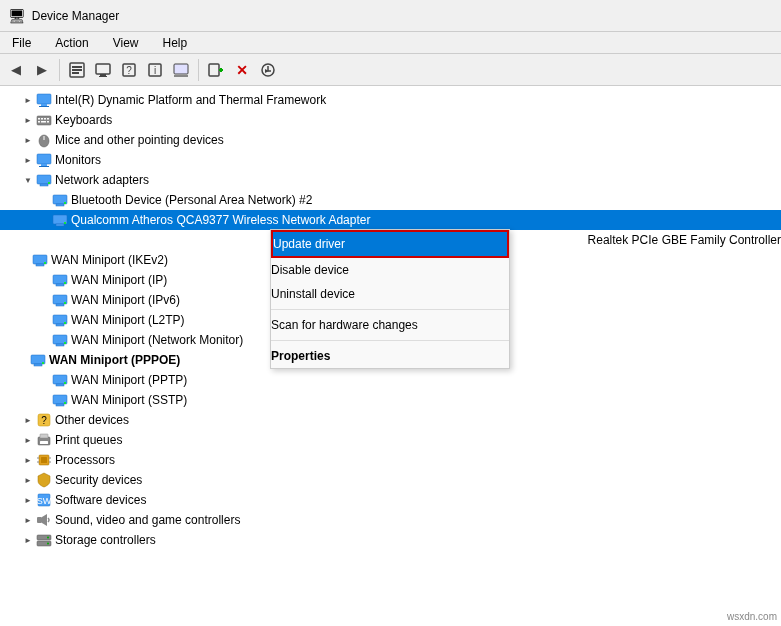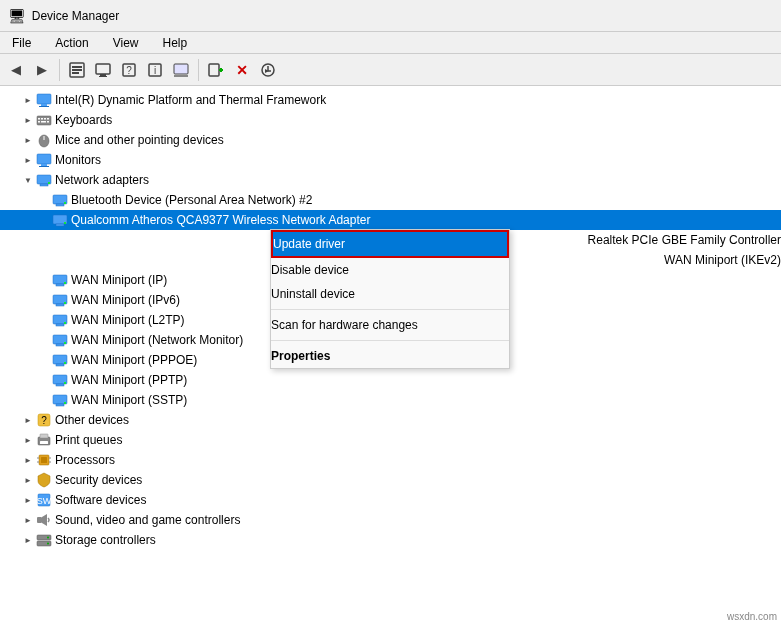--- a/index.html
+++ b/index.html
@@ -318,7 +318,7 @@
         </span>
         <span class="node-label">Realtek PCIe GBE Family Controller</span>
       </div>
-      <div class="tree-item" style="padding-left: 28px; justify-content: space-between;">
+      <div class="tree-item" style="padding-left: 16px;">
         <span style="display:inline-block;width:16px;"></span>
         <span class="node-icon device-icon">
           <svg width="16" height="16" viewBox="0 0 16 16">

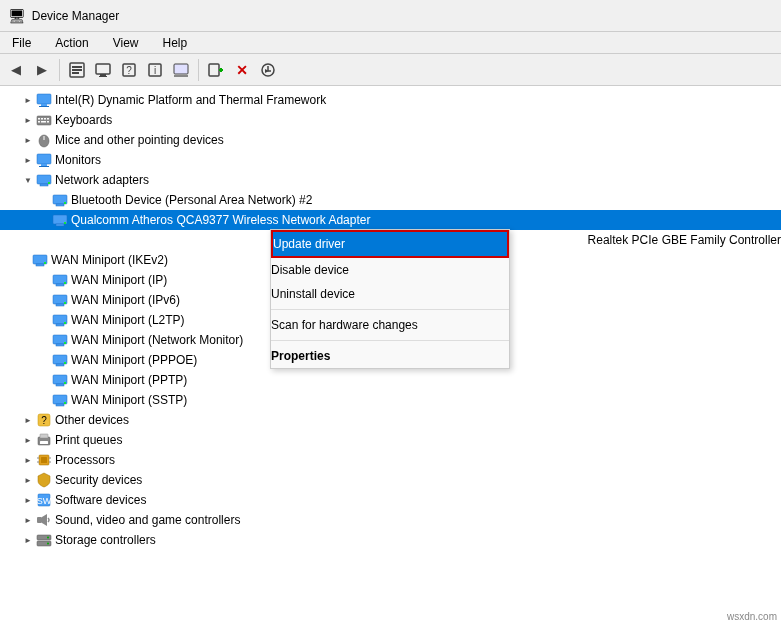--- a/index.html
+++ b/index.html
@@ -373,7 +373,7 @@
         </span>
         <span class="node-label">WAN Miniport (Network Monitor)</span>
       </div>
-      <div class="tree-item" style="padding-left: 36px;">
+      <div class="tree-item" style="padding-left: 14px; font-weight: bold;">
         <span style="display:inline-block;width:16px;"></span>
         <span class="node-icon device-icon">
           <svg width="16" height="16" viewBox="0 0 16 16">

